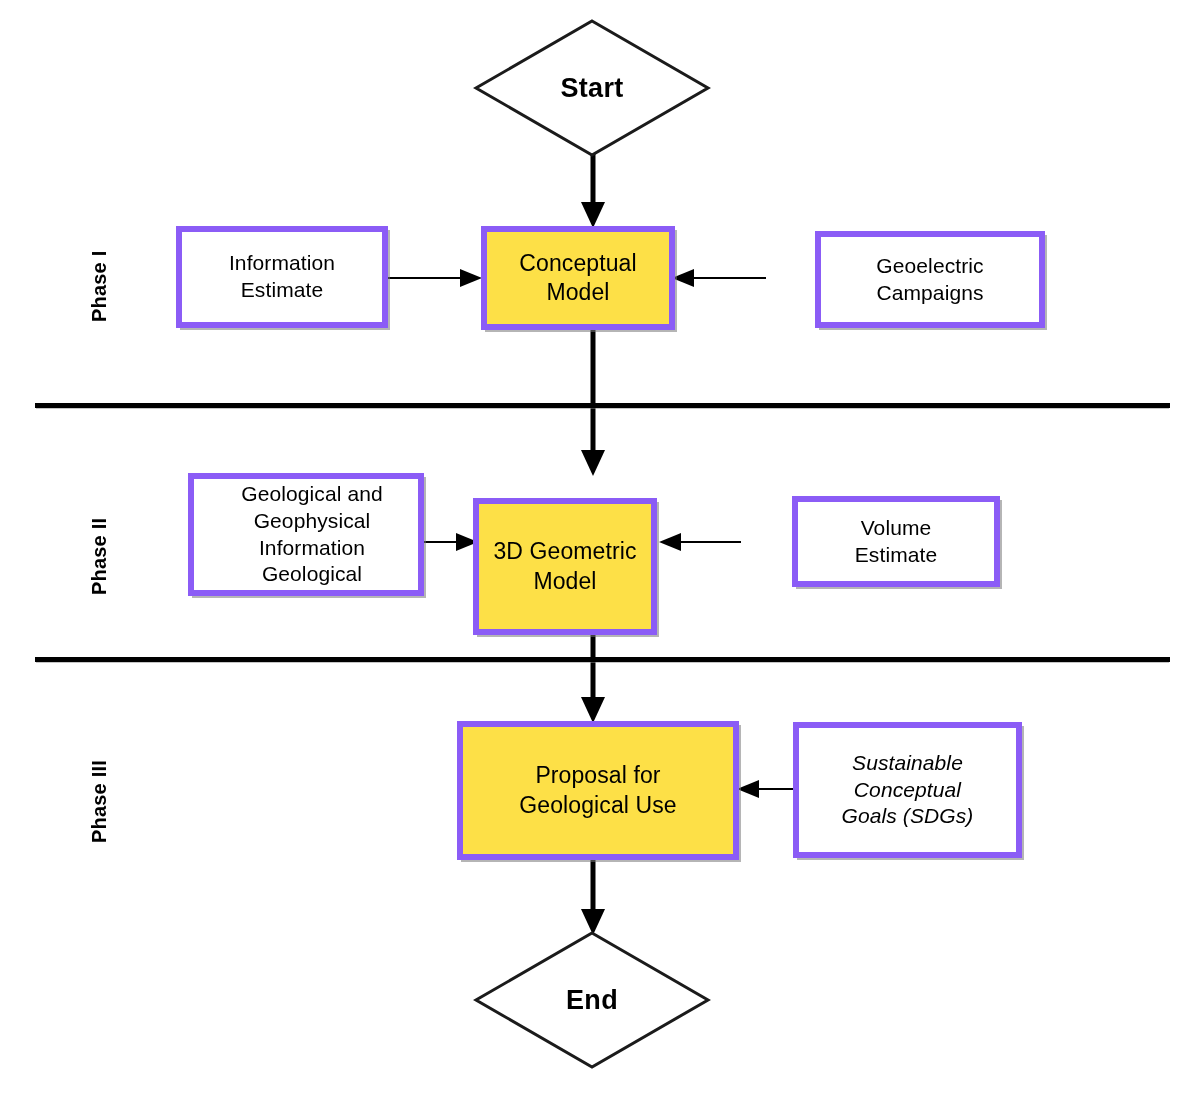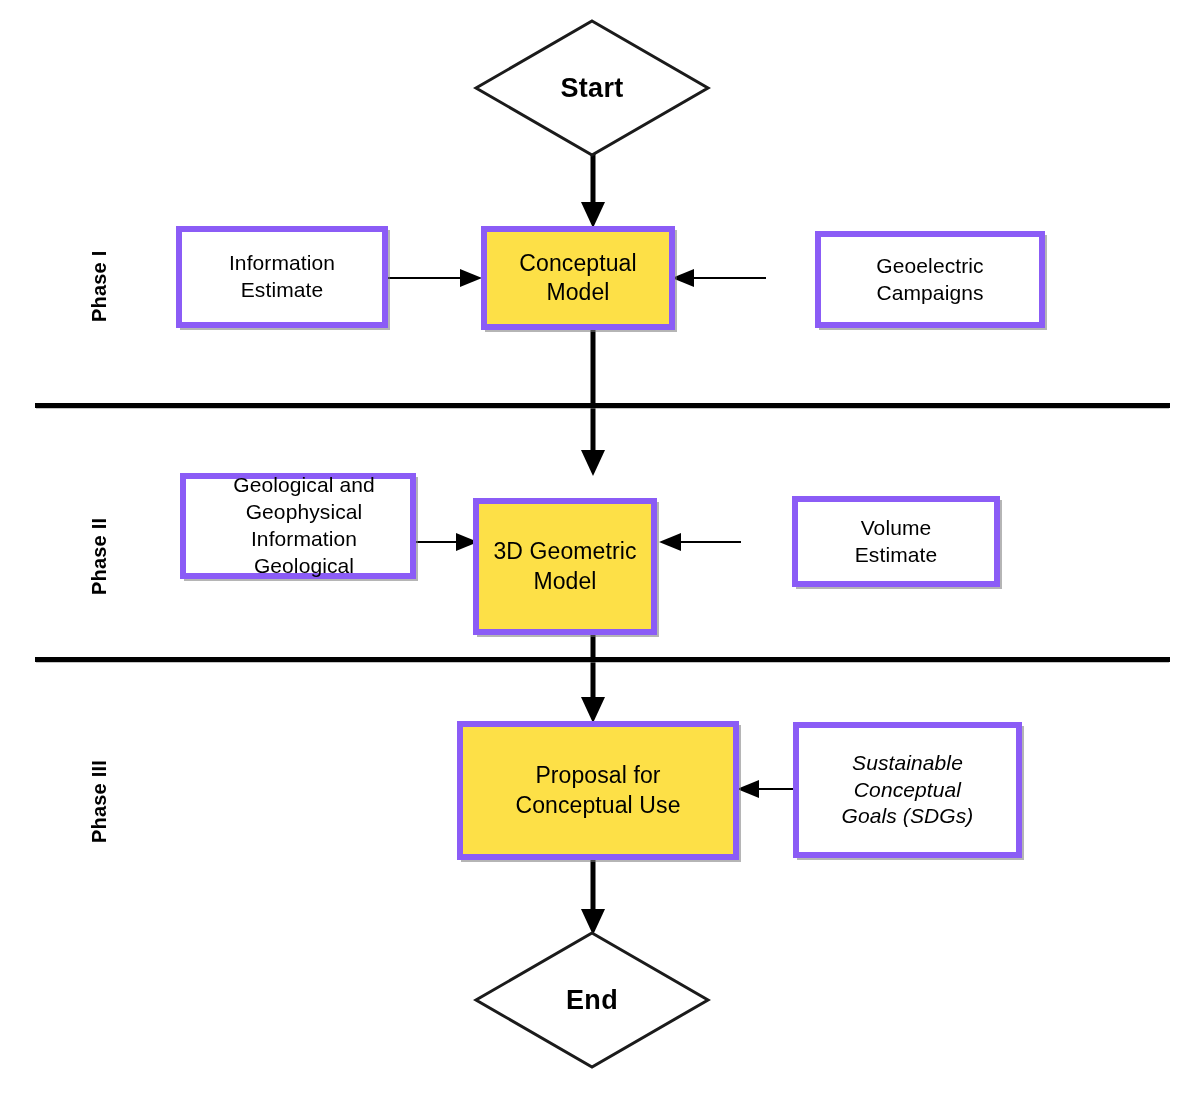--- a/index.html
+++ b/index.html
@@ -208,7 +208,7 @@
     </div>
   </div>
 
-  <div class="node box plain" style="left:180px; top:473px; width:236px; height:106px;padding-left:12px;">
+  <div class="node box plain" style="left:188px; top:473px; width:236px; height:123px;padding-left:12px;">
     <div>
       <div>Geological and</div>
       <div>Geophysical</div>

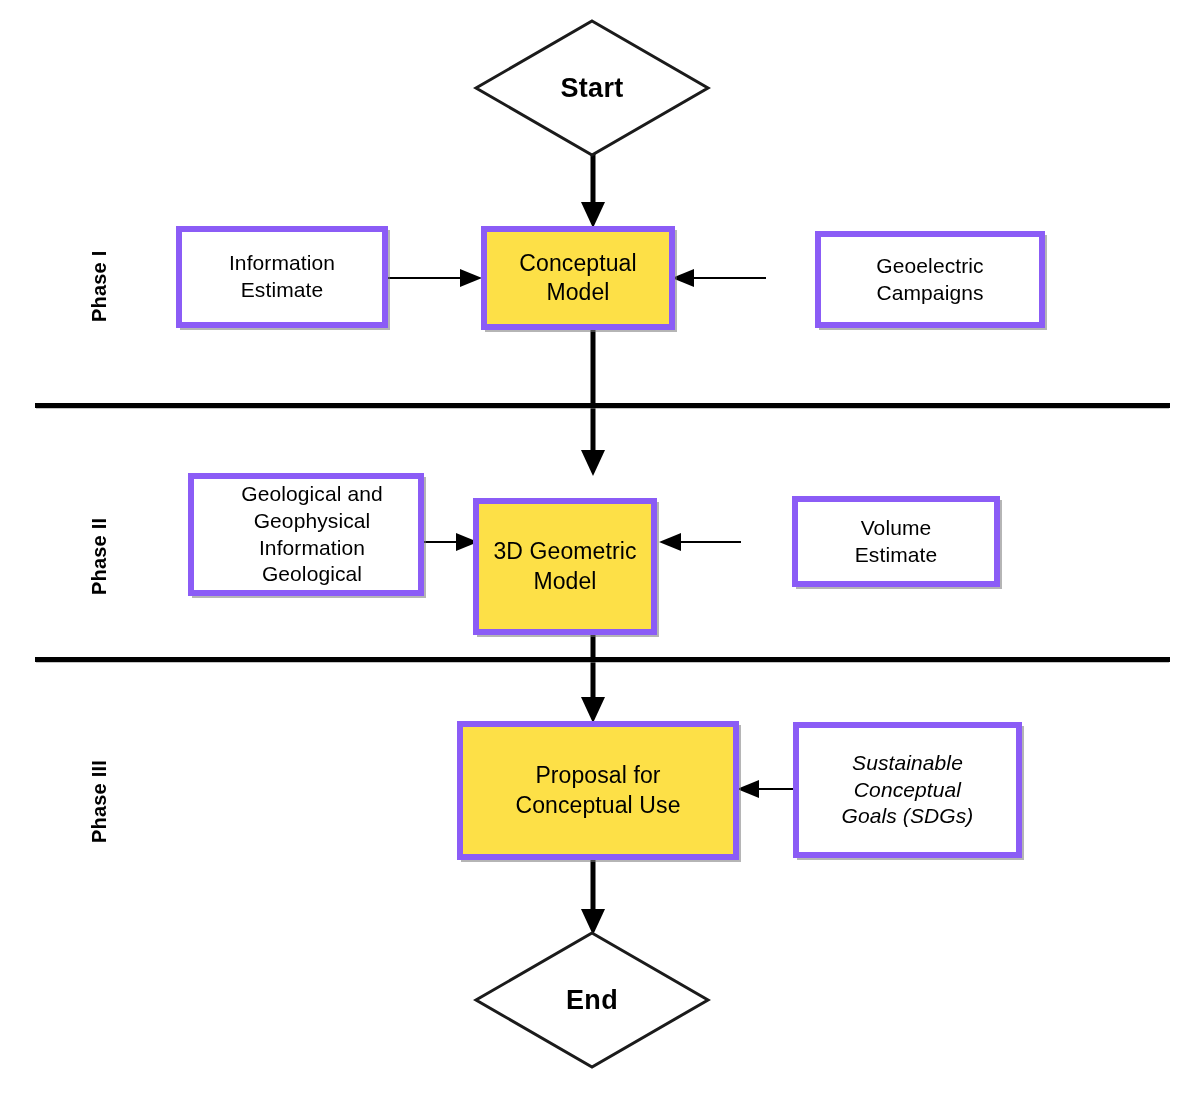--- a/index.html
+++ b/index.html
@@ -234,7 +234,7 @@
   <div class="node box shaded" style="left:457px; top:721px; width:282px; height:139px;">
     <div>
       <div>Proposal for</div>
-      <div>Conceptual Use</div>
+      <div>Geological Use</div>
     </div>
   </div>
 

